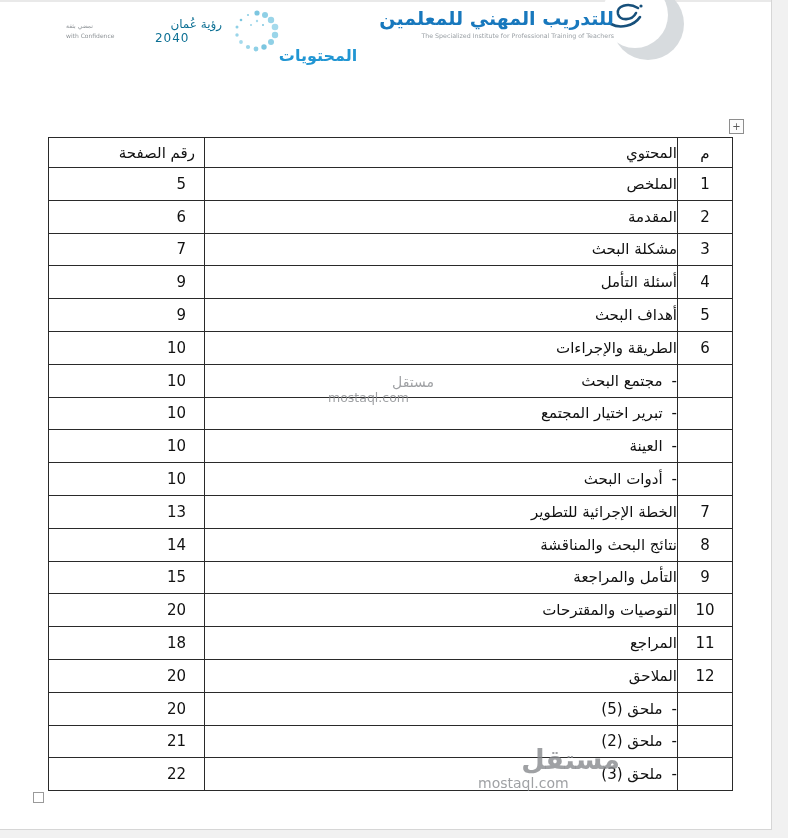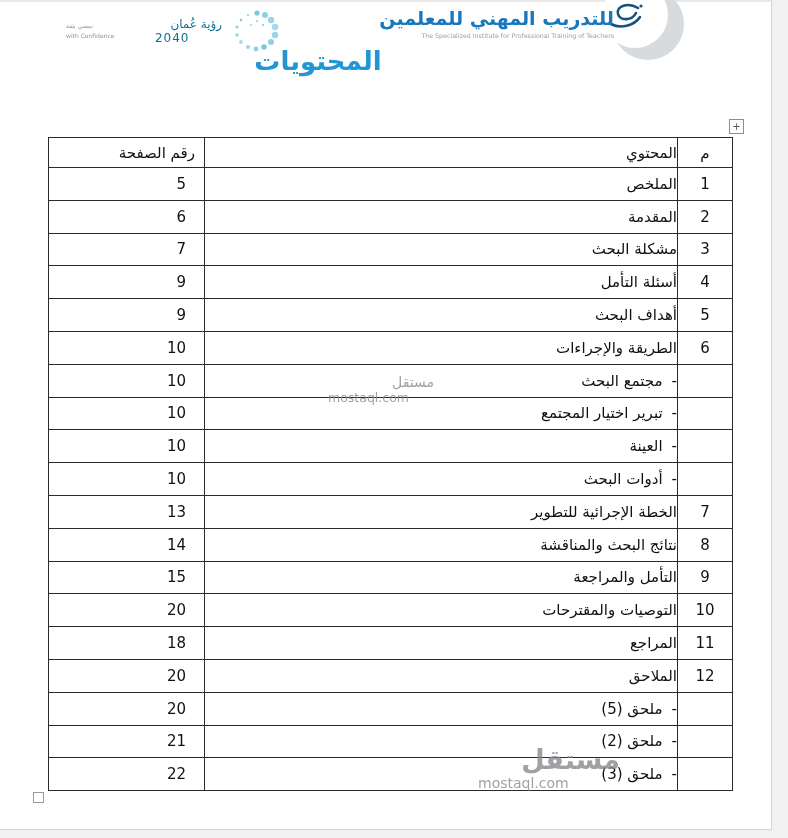--- a/index.html
+++ b/index.html
@@ -32,7 +32,7 @@
   
   .doc-title {
     position:absolute; left:0; top:46px; width:636px;
-    text-align:center; font-size:26px; font-weight:bold; color:#2196d3;
+    text-align:center; font-size:16px; font-weight:bold; color:#2196d3;
   }
 
   

